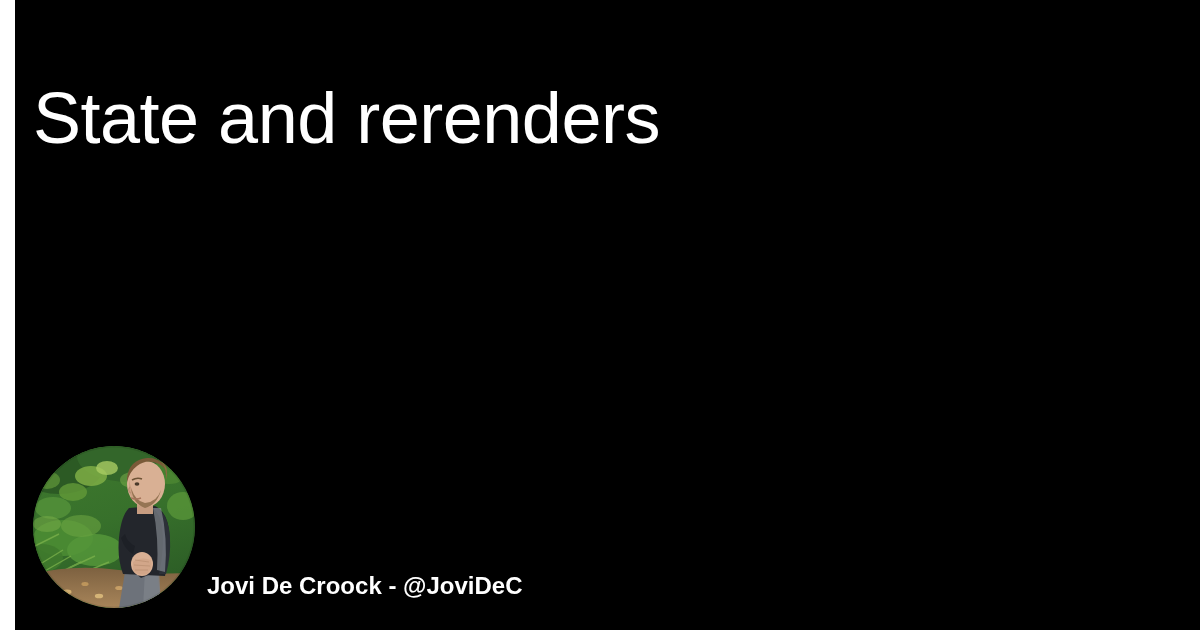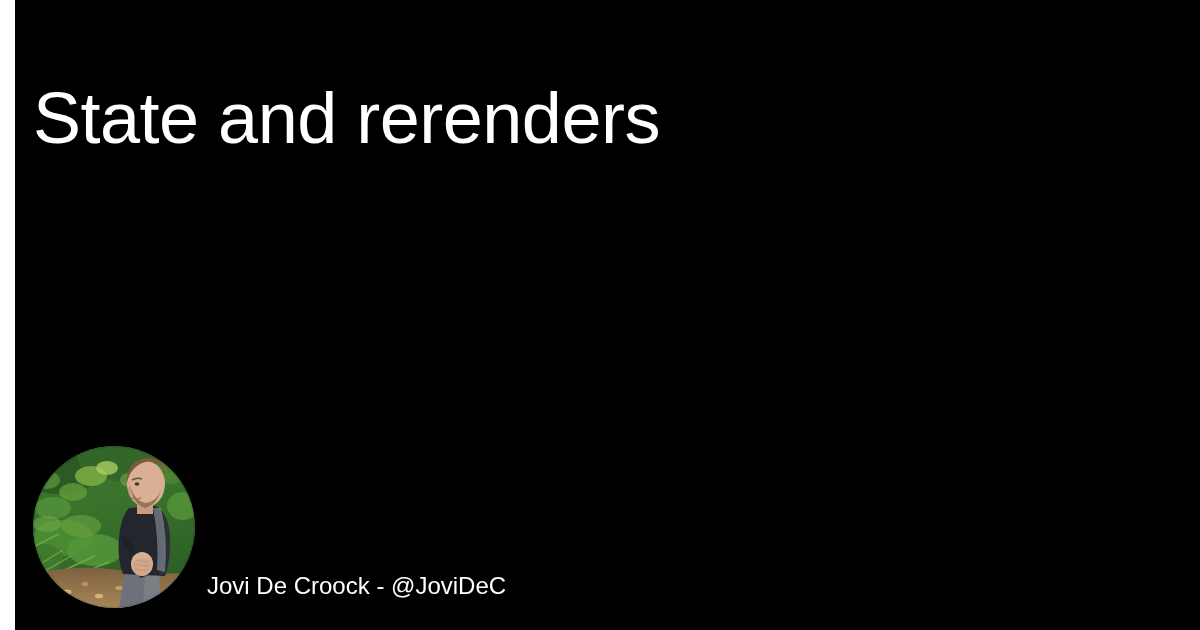--- a/index.html
+++ b/index.html
@@ -77,7 +77,7 @@
 
   #author-name {
     font-size: 24px;
-    font-weight: 400;
+    font-weight: 700;
     color: #ffffff;
     text-shadow: 0 2px 3px rgba(0, 0, 0, 0.16);
     margin-left: 12px;

